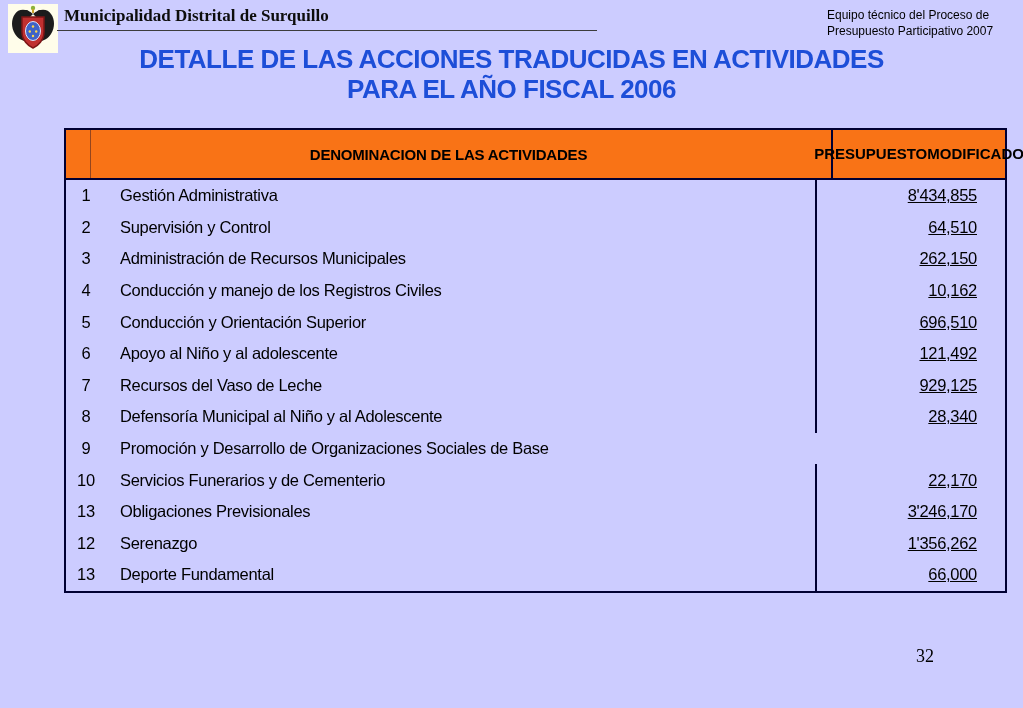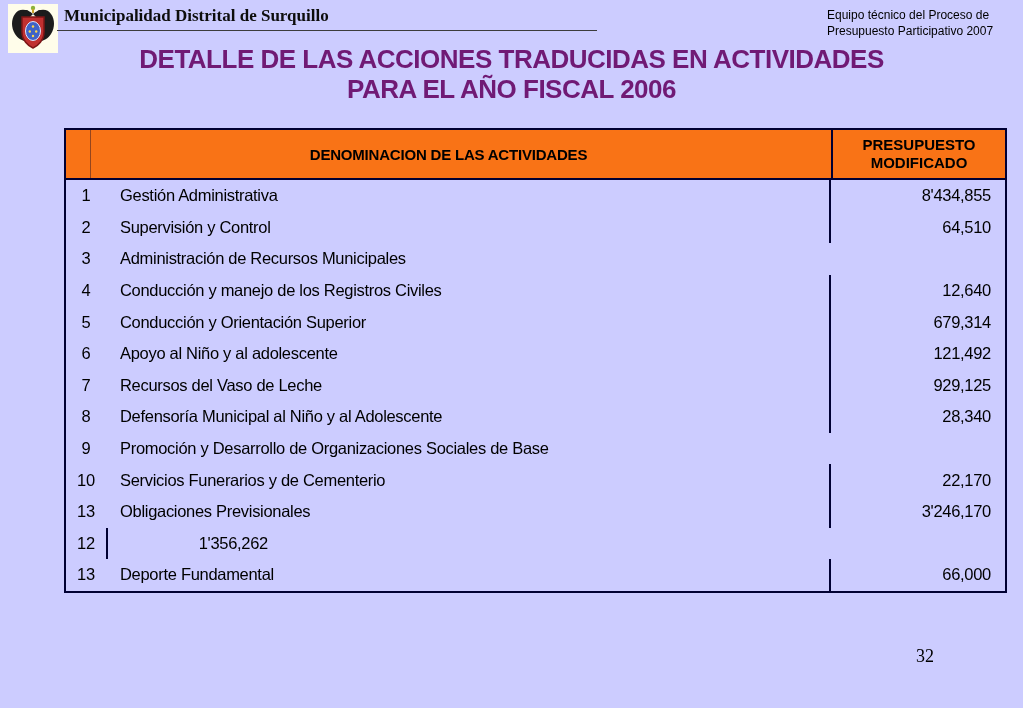--- a/index.html
+++ b/index.html
@@ -40,7 +40,7 @@
     position: absolute; left: 0; top: 44px; width: 100%;
     margin: 0; text-align: center;
     font-weight: bold; font-size: 26px; line-height: 30px;
-    letter-spacing: -0.5px; color: #701a75;
+    letter-spacing: -0.5px; color: #1d4ed8;
   }
 
   

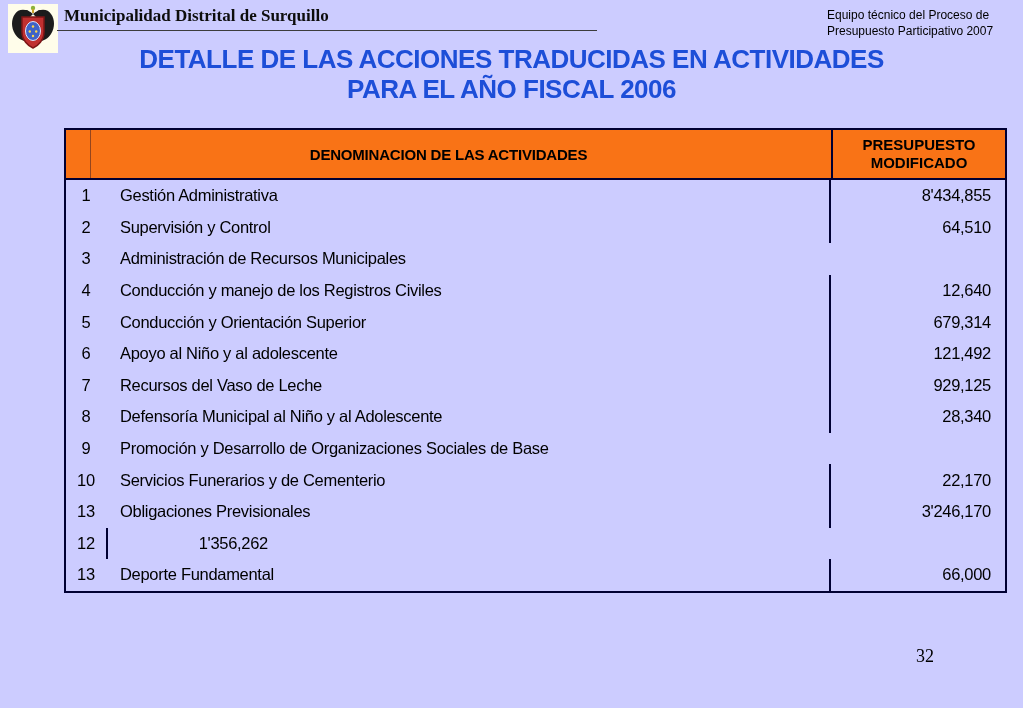--- a/index.html
+++ b/index.html
@@ -66,7 +66,7 @@
   }
   .th-bud {
     width: 172px; border-left: 2px solid #000033;
-    display: flex; flex-direction: column; align-items: center; justify-content: center;
+    display: flex; align-items: center; justify-content: center;
     font-weight: bold; font-size: 15px; line-height: 18px; text-align: center;
   }
   .tr {

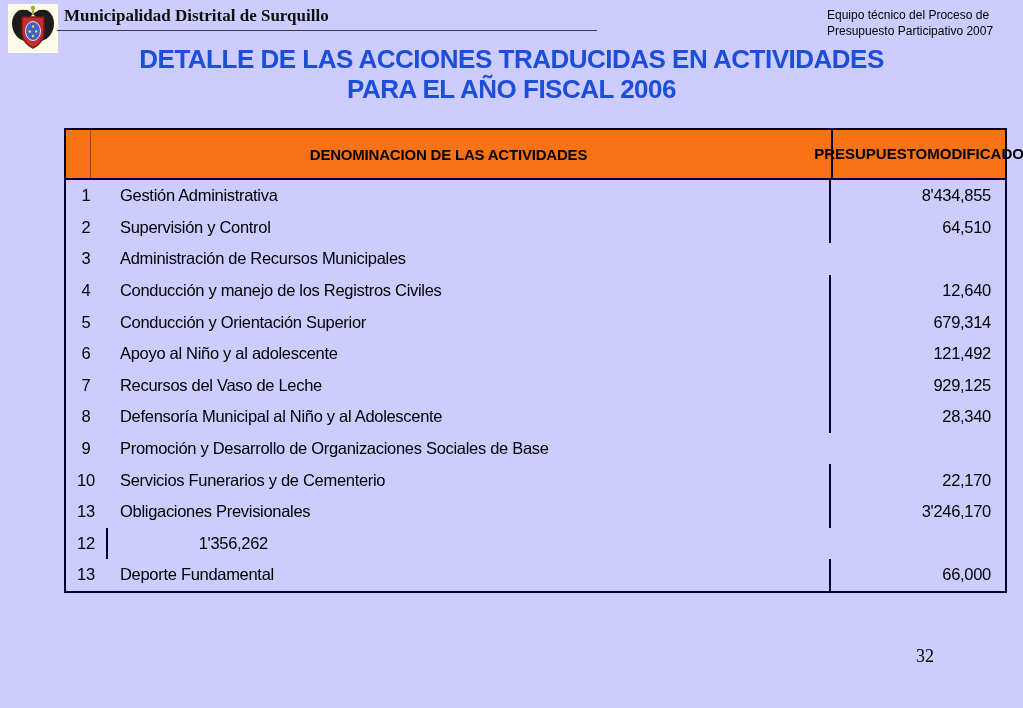--- a/index.html
+++ b/index.html
@@ -76,11 +76,12 @@
   .td-num { width: 40px; text-align: center; }
   .td-act { flex: 1; padding-left: 14px; white-space: nowrap; overflow: hidden; }
   .td-amt {
-    width: 160px; padding-right: 14px;
+    width: 160px; padding-right: 28px;
     border-left: 2px solid #000033;
     align-self: stretch;
     display: flex; align-items: center; justify-content: flex-end;
     white-space: nowrap;
+    text-decoration: underline;
   }
 
   

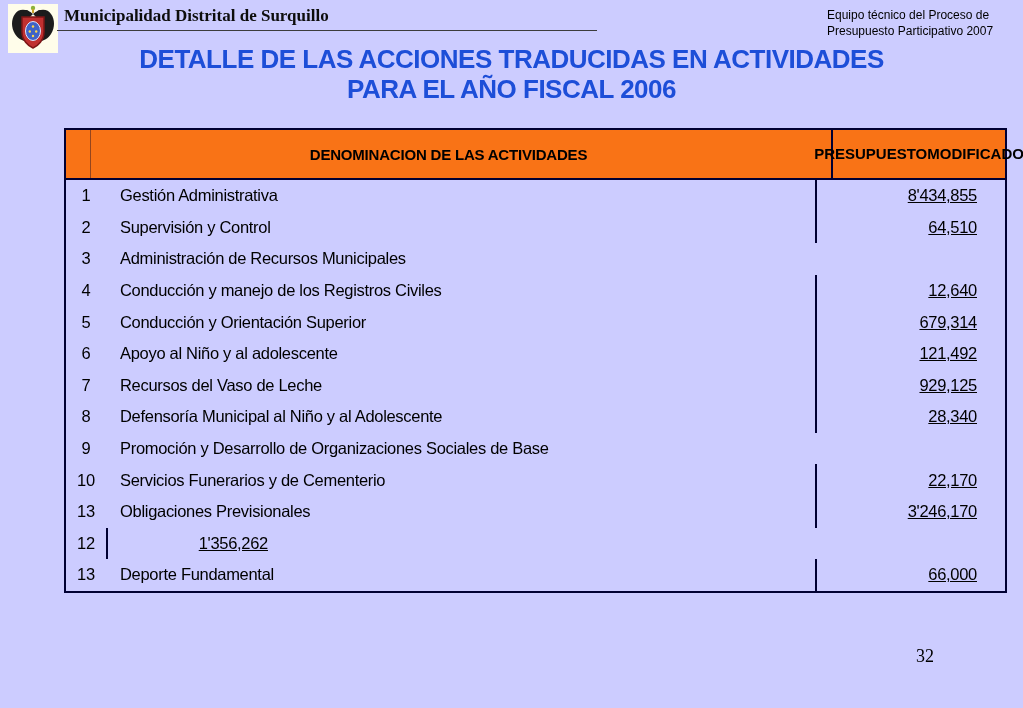--- a/index.html
+++ b/index.html
@@ -152,6 +152,7 @@
       <div class="tr">
         <div class="td-num">3</div>
         <div class="td-act">Administración de Recursos Municipales</div>
+        <div class="td-amt">262,150</div>
       </div>
       <div class="tr">
         <div class="td-num">4</div>

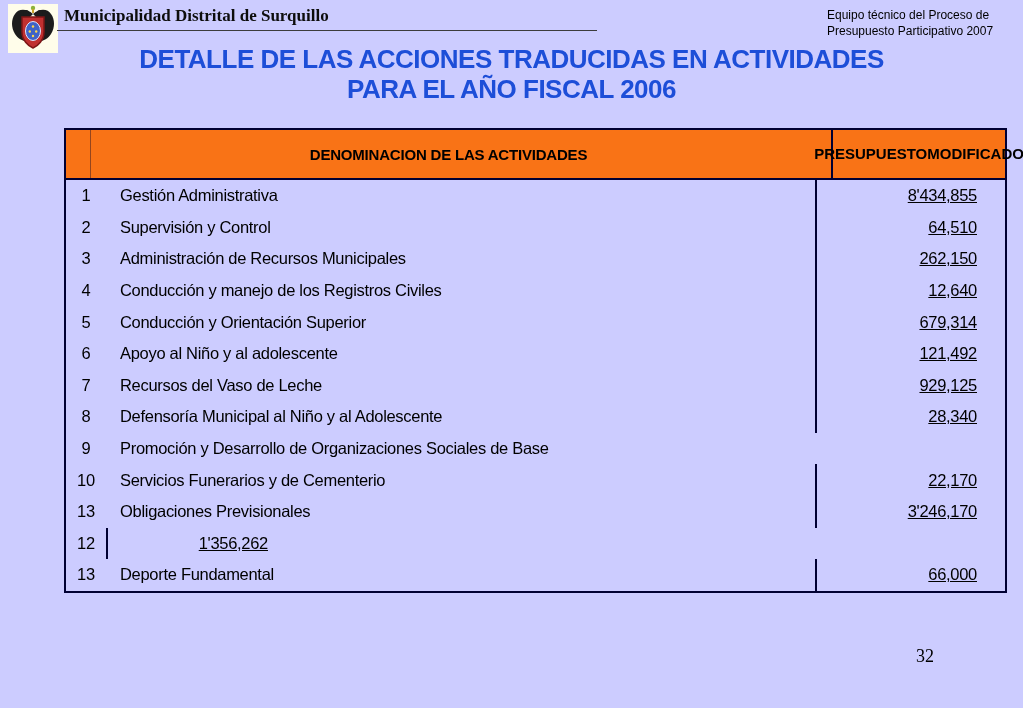--- a/index.html
+++ b/index.html
@@ -157,7 +157,7 @@
       <div class="tr">
         <div class="td-num">4</div>
         <div class="td-act">Conducción y manejo de los Registros Civiles</div>
-        <div class="td-amt">12,640</div>
+        <div class="td-amt">10,162</div>
       </div>
       <div class="tr">
         <div class="td-num">5</div>

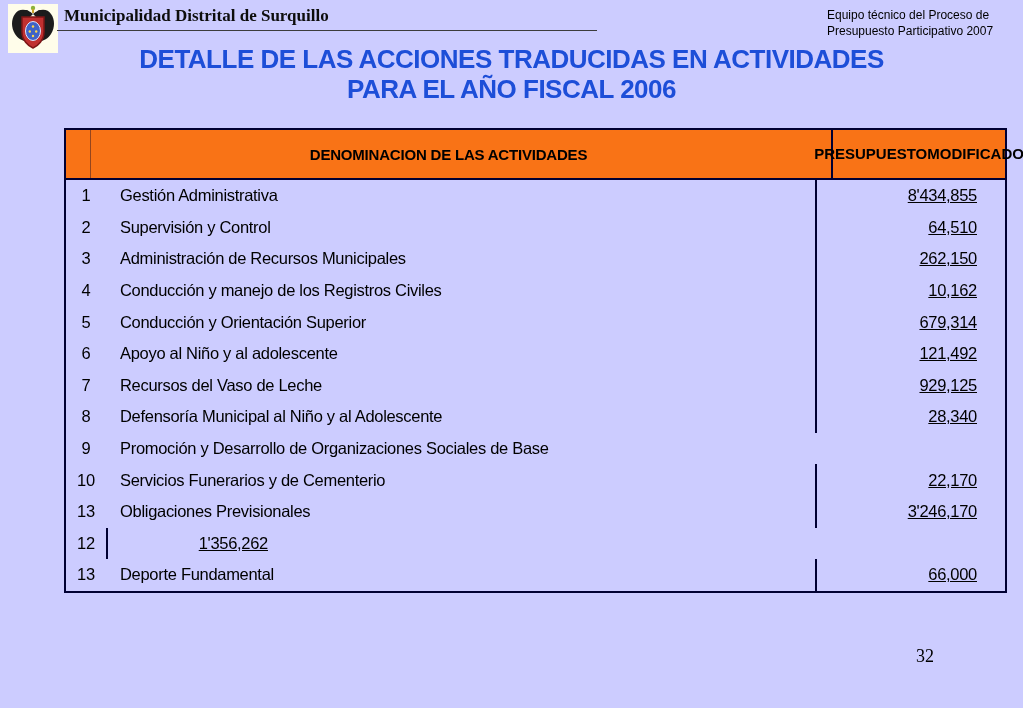--- a/index.html
+++ b/index.html
@@ -162,7 +162,7 @@
       <div class="tr">
         <div class="td-num">5</div>
         <div class="td-act">Conducción y Orientación Superior</div>
-        <div class="td-amt">679,314</div>
+        <div class="td-amt">696,510</div>
       </div>
       <div class="tr">
         <div class="td-num">6</div>

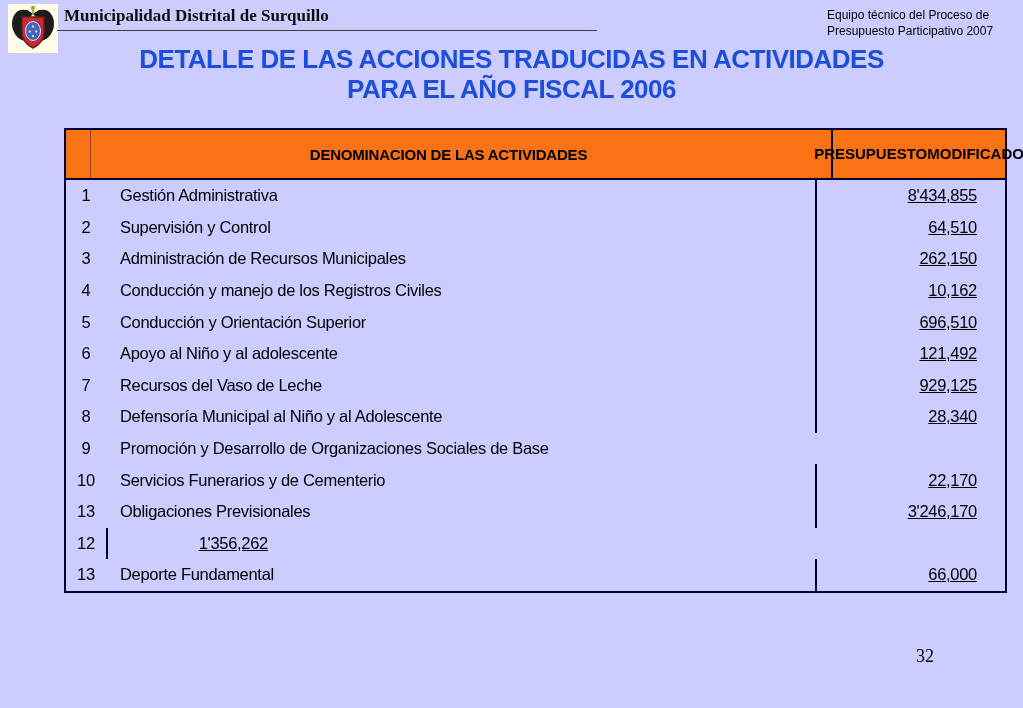--- a/index.html
+++ b/index.html
@@ -195,6 +195,7 @@
       </div>
       <div class="tr">
         <div class="td-num">12</div>
+        <div class="td-act">Serenazgo</div>
         <div class="td-amt">1'356,262</div>
       </div>
       <div class="tr">

